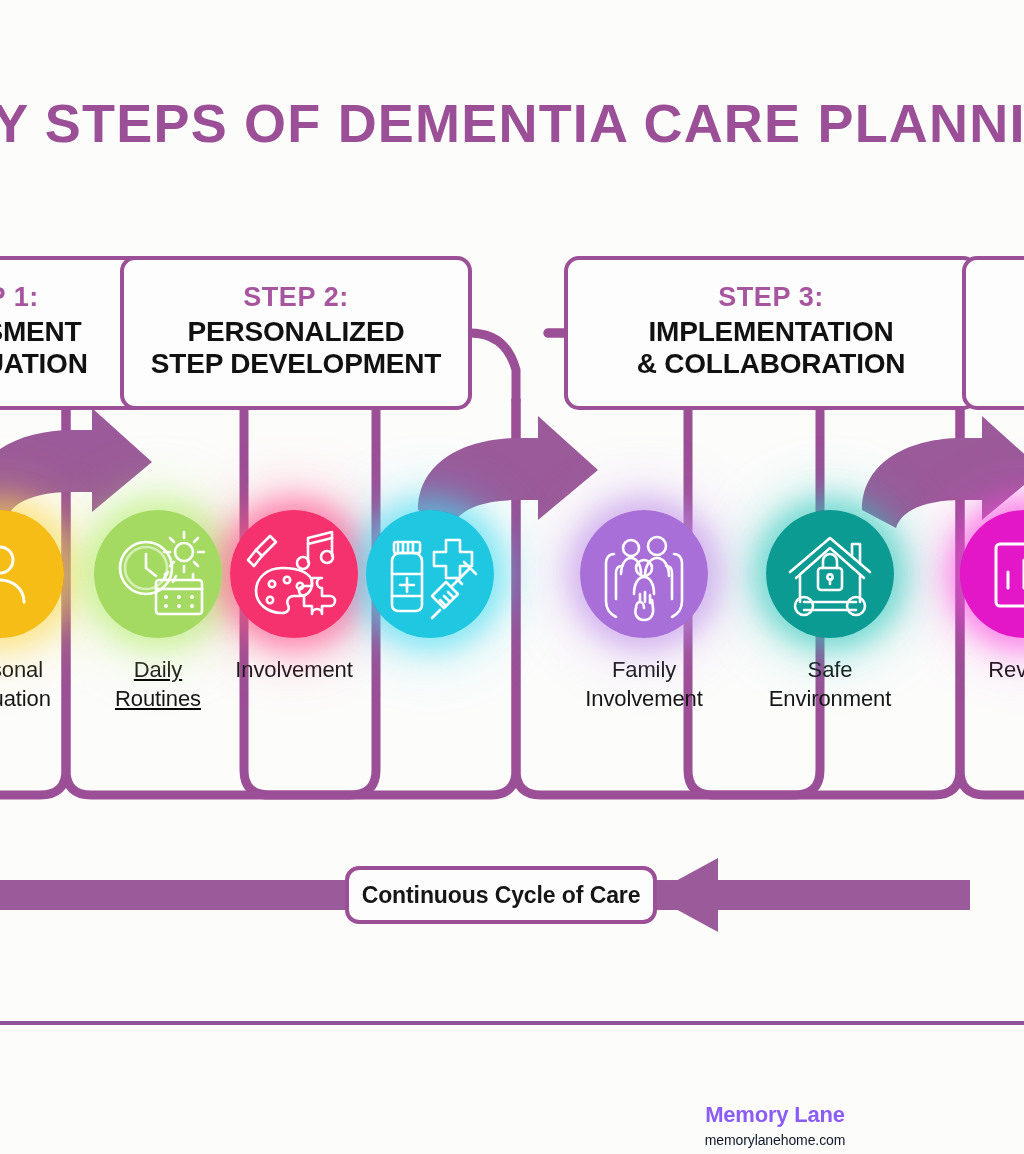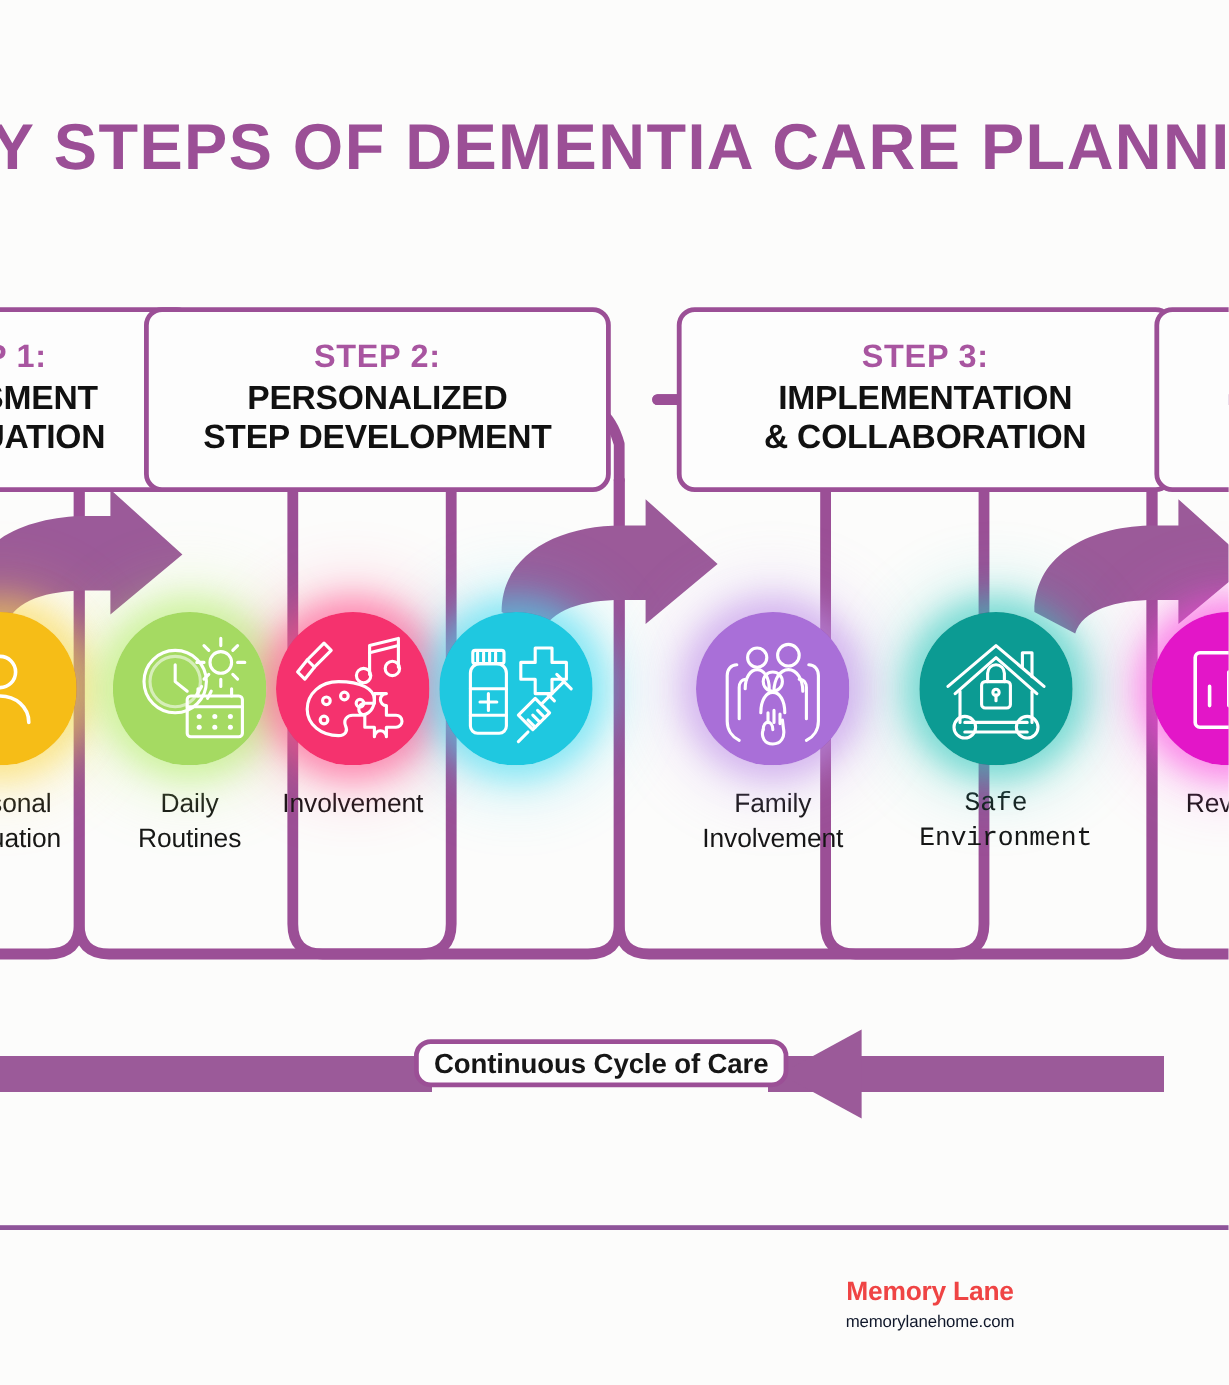--- a/index.html
+++ b/index.html
@@ -74,7 +74,7 @@
   }
 
   #box-step1 { left: -190px;  top: 256px; width: 352px; height: 154px; }
-  #box-step2 { left: 120px;   top: 256px; width: 389px; height: 154px; }
+  #box-step2 { left: 120px;   top: 256px; width: 352px; height: 154px; }
   #box-step3 { left: 564px;   top: 256px; width: 414px; height: 154px; }
   #box-step4 { left: 962px;   top: 256px; width: 352px; height: 154px; }
 

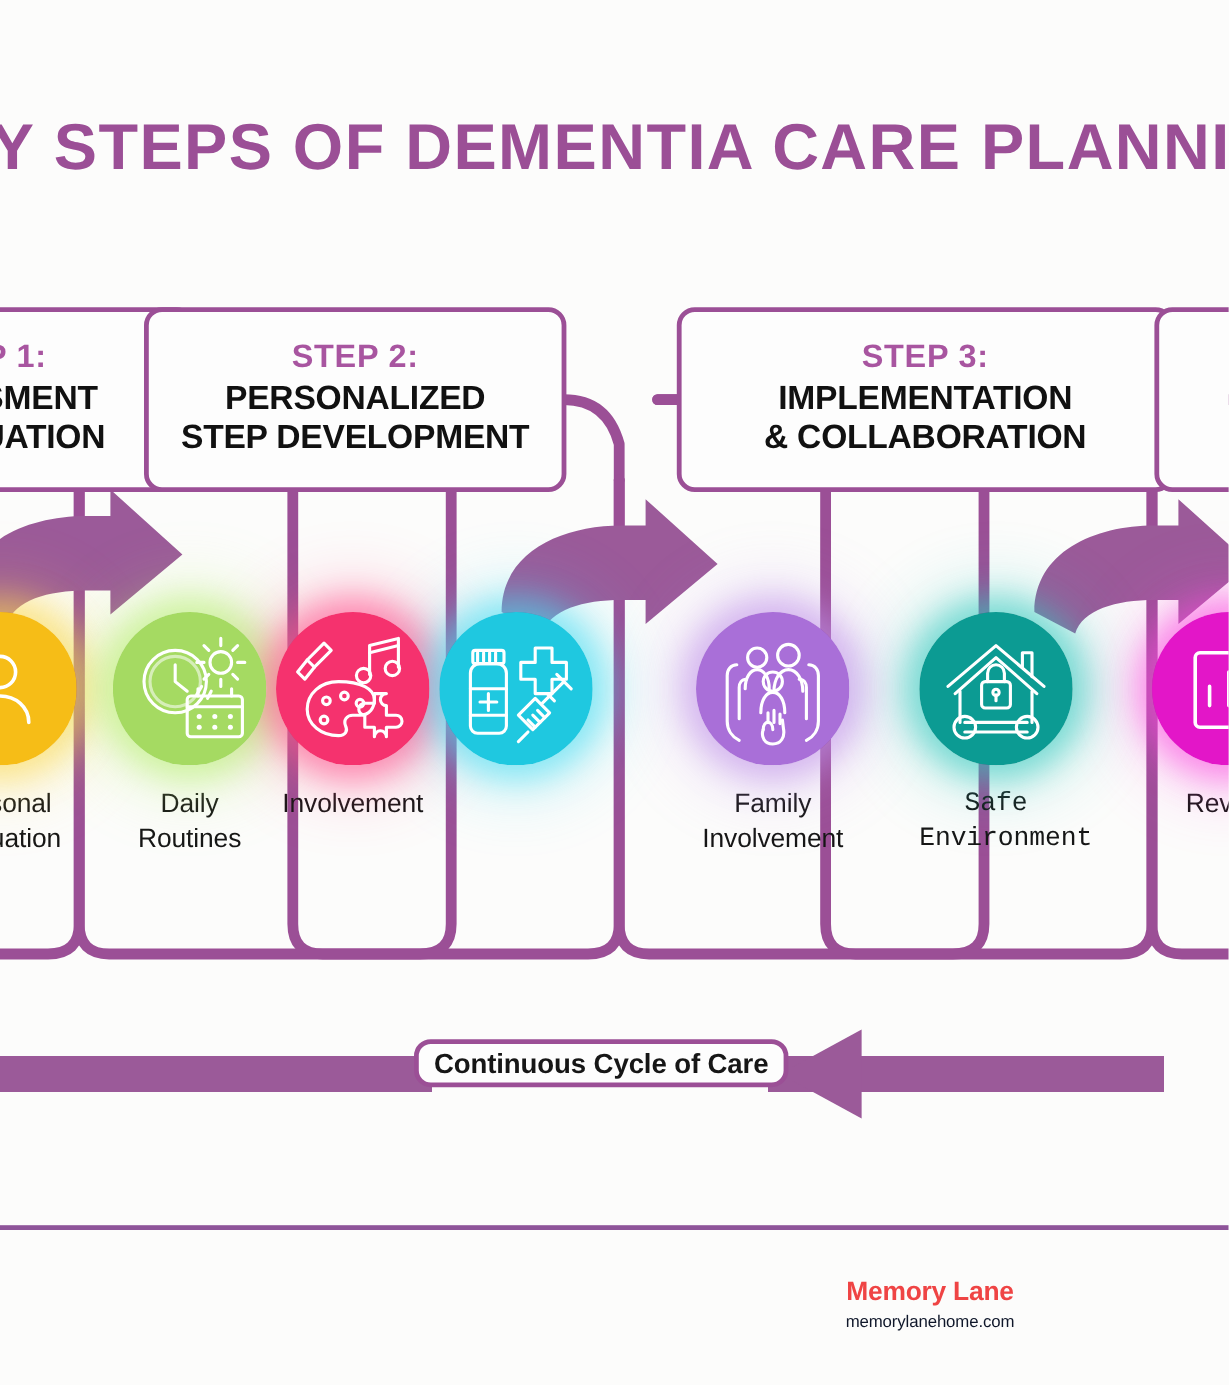--- a/index.html
+++ b/index.html
@@ -277,7 +277,7 @@
 Evaluation</div>
   </div>
 
-  <div class="icon-node" style="left:94px; top:510px;">
+  <div class="icon-node" style="left:94px; top:510px;text-decoration:underline;">
     <div class="icon-bubble" style="box-shadow: rgba(183, 238, 111, 0.55) 0px 0px 26px 12px, rgba(183, 238, 111, 0.22) 0px 0px 52px 26px;">
       <svg width="128" height="128" viewBox="0 0 128 128">
         <circle cx="64" cy="64" r="64" fill="#A5DA62"></circle>

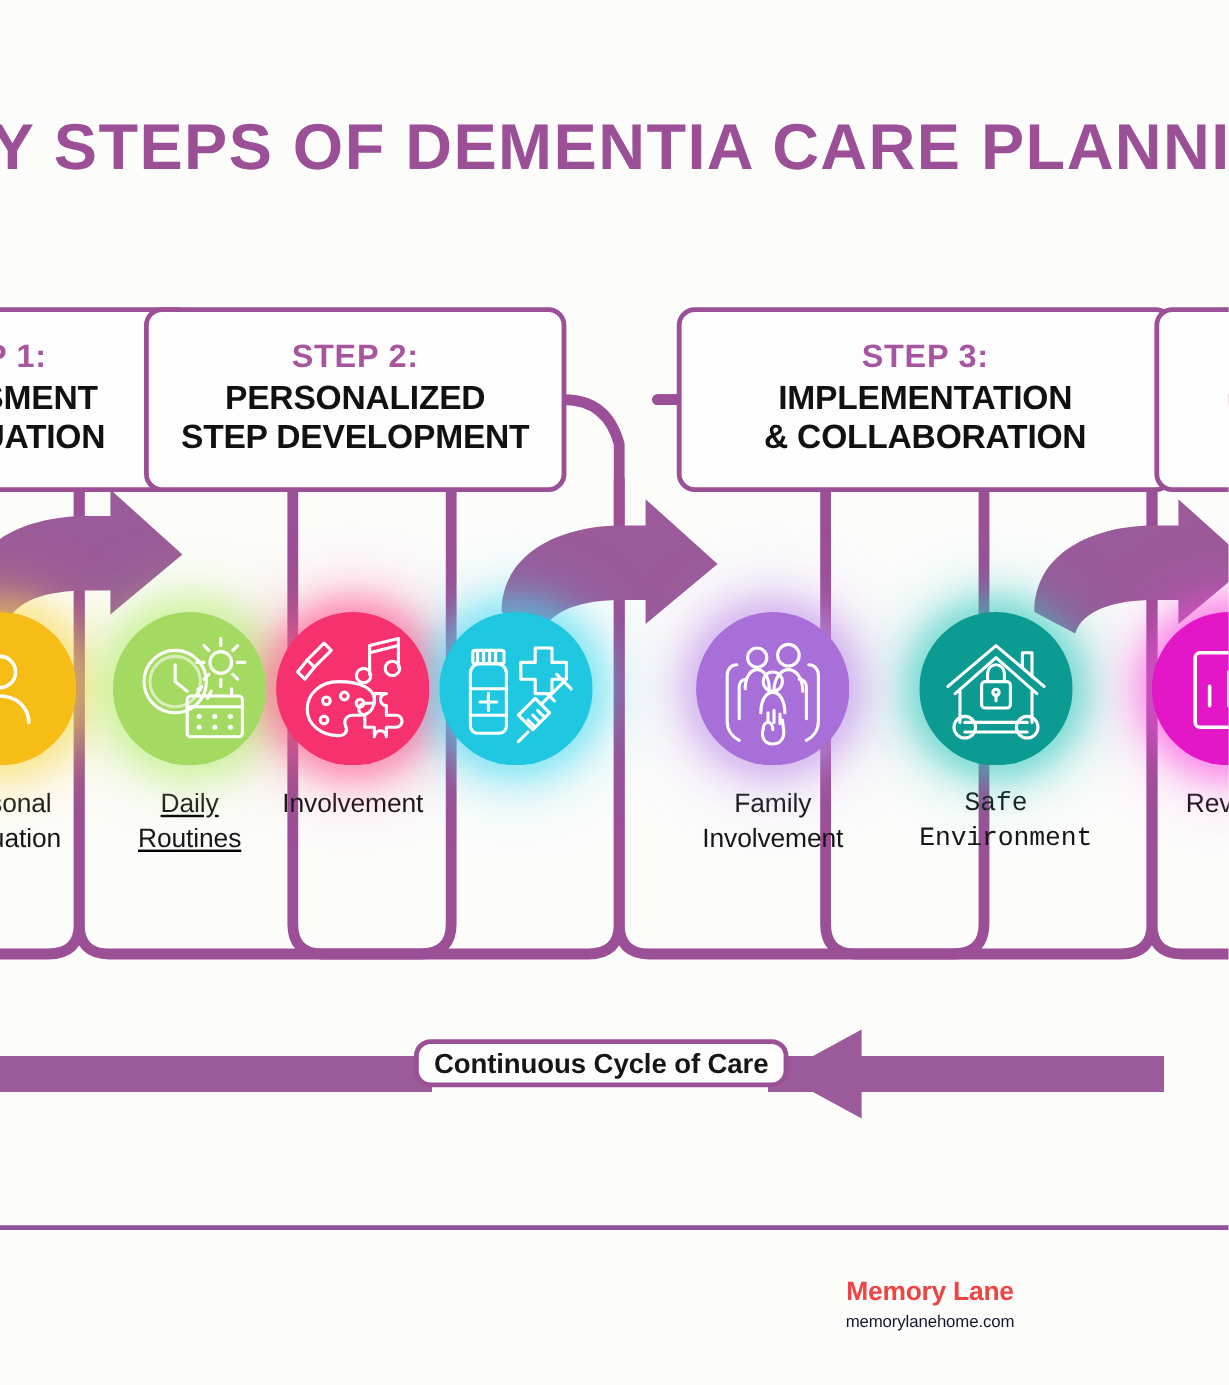--- a/index.html
+++ b/index.html
@@ -386,7 +386,7 @@
 Involvement</div>
   </div>
 
-  <div class="icon-node" style="left:766px; top:510px;font-family:Liberation Mono, monospace;">
+  <div class="icon-node" style="left:766px; top:510px;">
     <div class="icon-bubble" style="box-shadow: rgba(47, 201, 190, 0.55) 0px 0px 26px 12px, rgba(47, 201, 190, 0.22) 0px 0px 52px 26px;">
       <svg width="128" height="128" viewBox="0 0 128 128">
         <circle cx="64" cy="64" r="64" fill="#0C9B93"></circle>

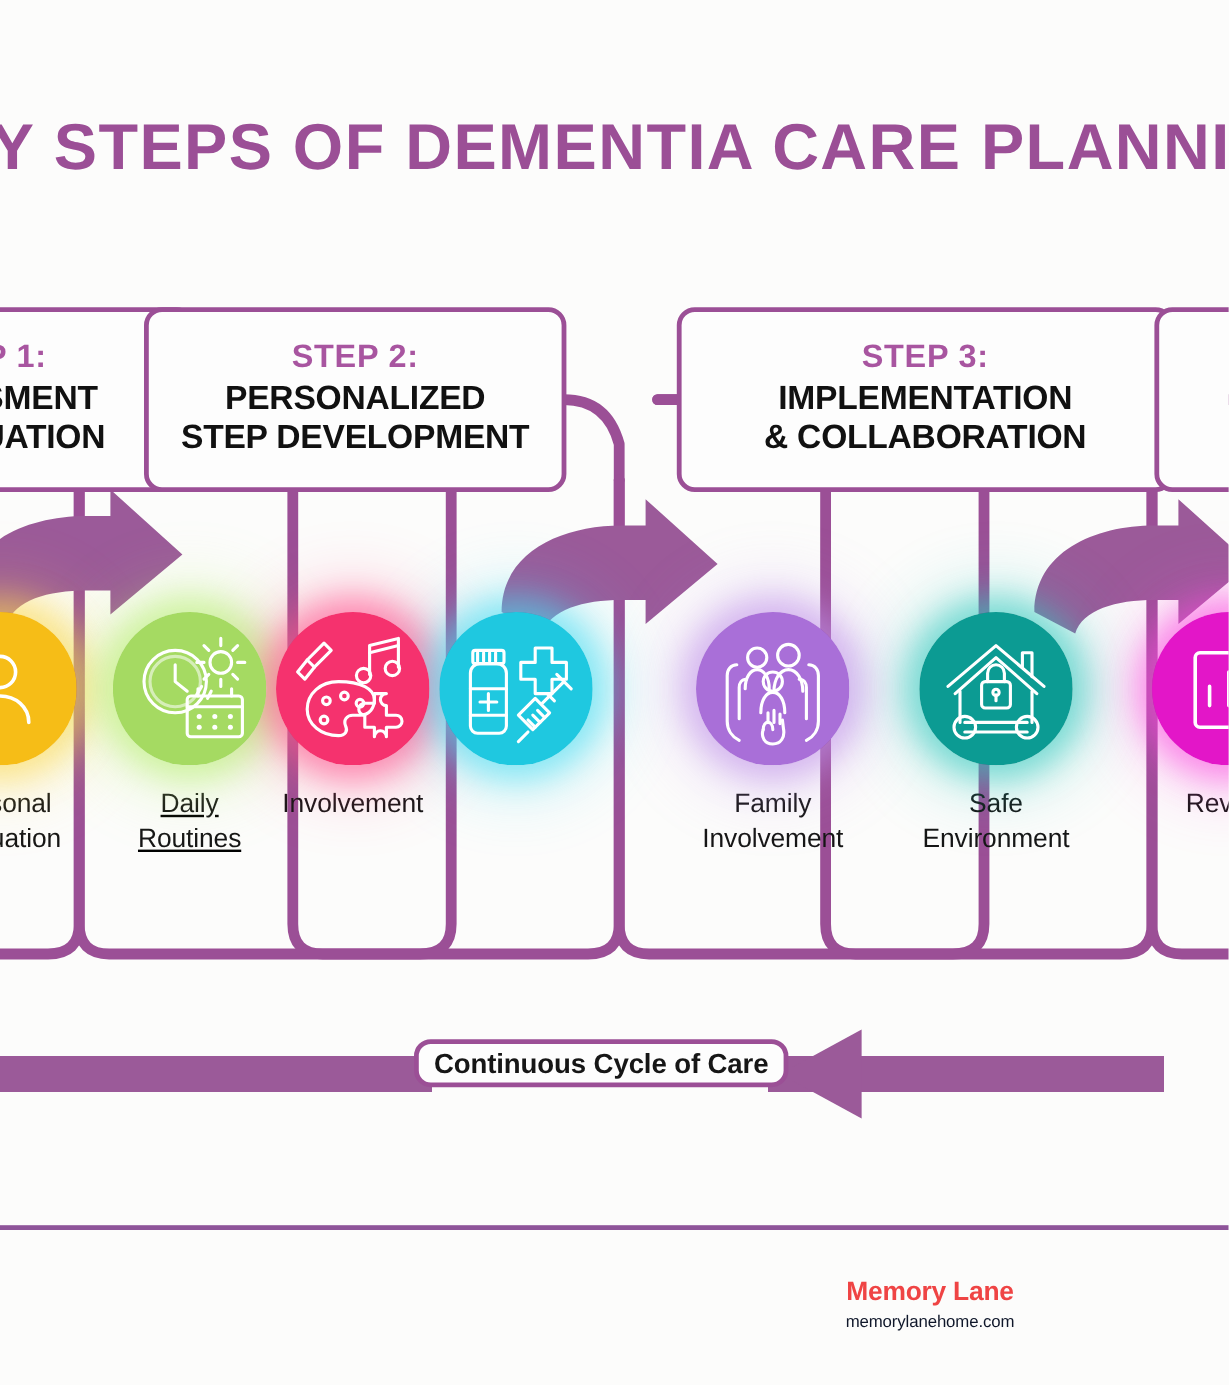--- a/index.html
+++ b/index.html
@@ -111,7 +111,7 @@
     left: 345px;
     top: 866px;
     width: 312px;
-    height: 40px;
+    height: 58px;
     background: #fdfdfd;
     border: 4px solid #9B4F96;
     border-radius: 14px;

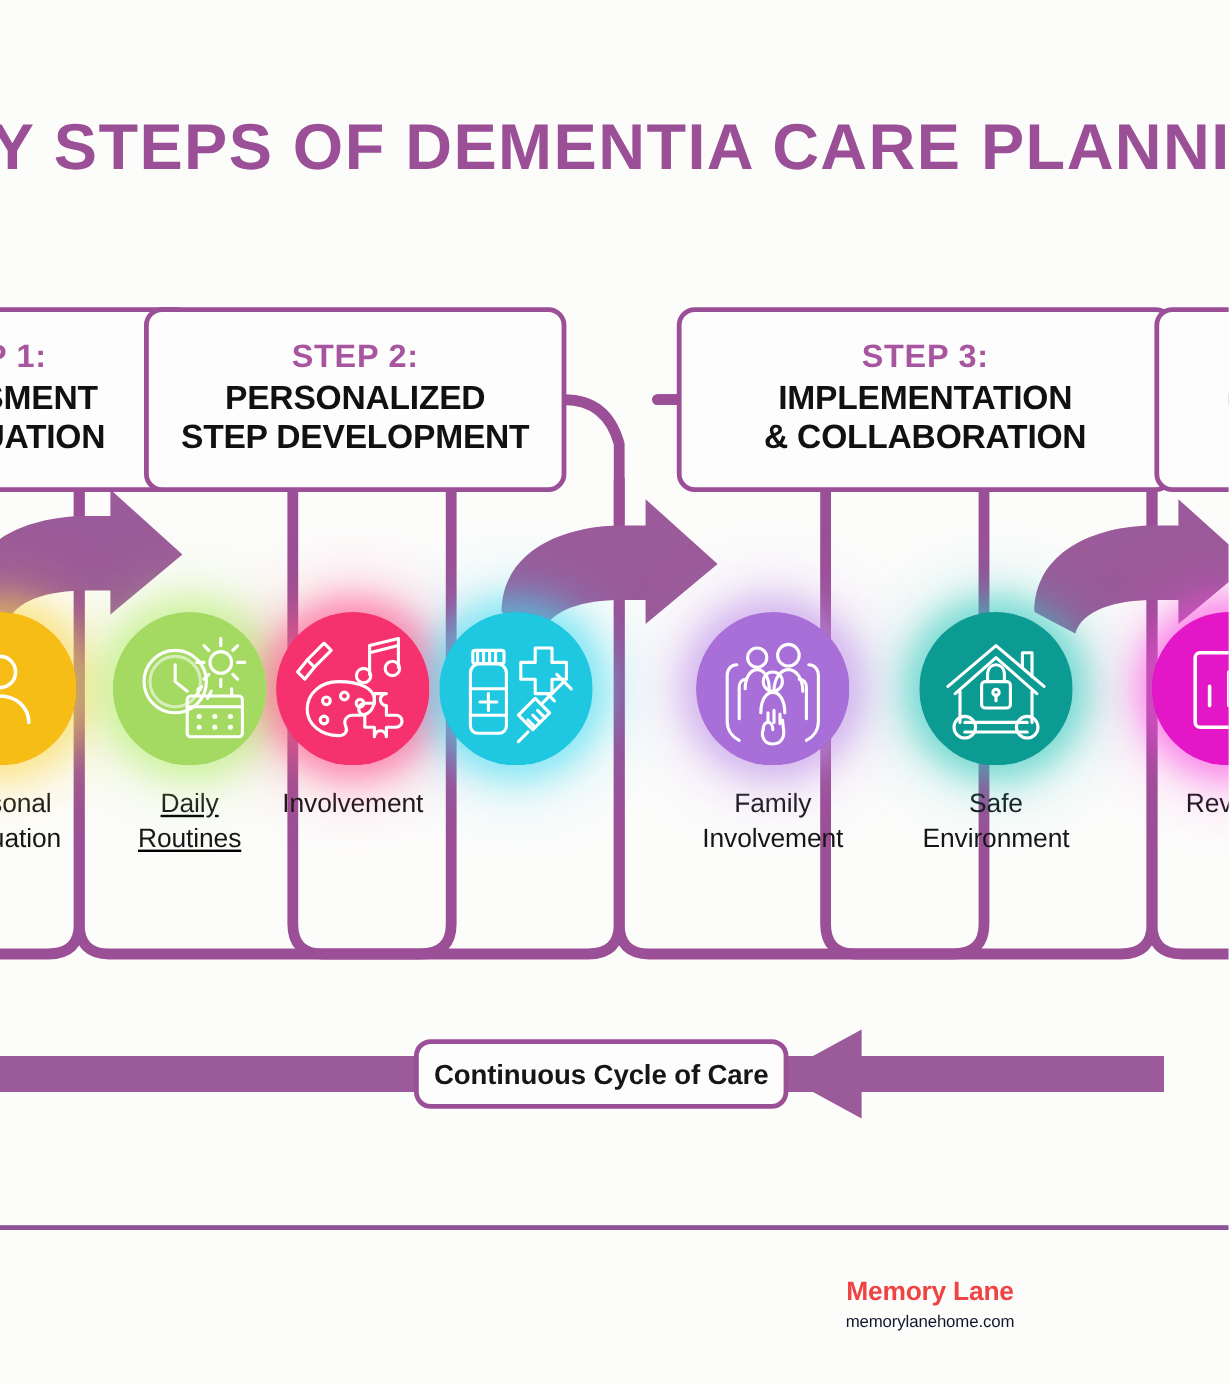--- a/index.html
+++ b/index.html
@@ -146,8 +146,9 @@
   #footer-name {
     font-size: 22px;
     font-weight: 700;
-    color: #ef4444;
+    color: #8b5cf6;
     letter-spacing: -0.2px;
+    margin-top: 39px;
   }
   #footer-url {
     margin-top: 4px;

